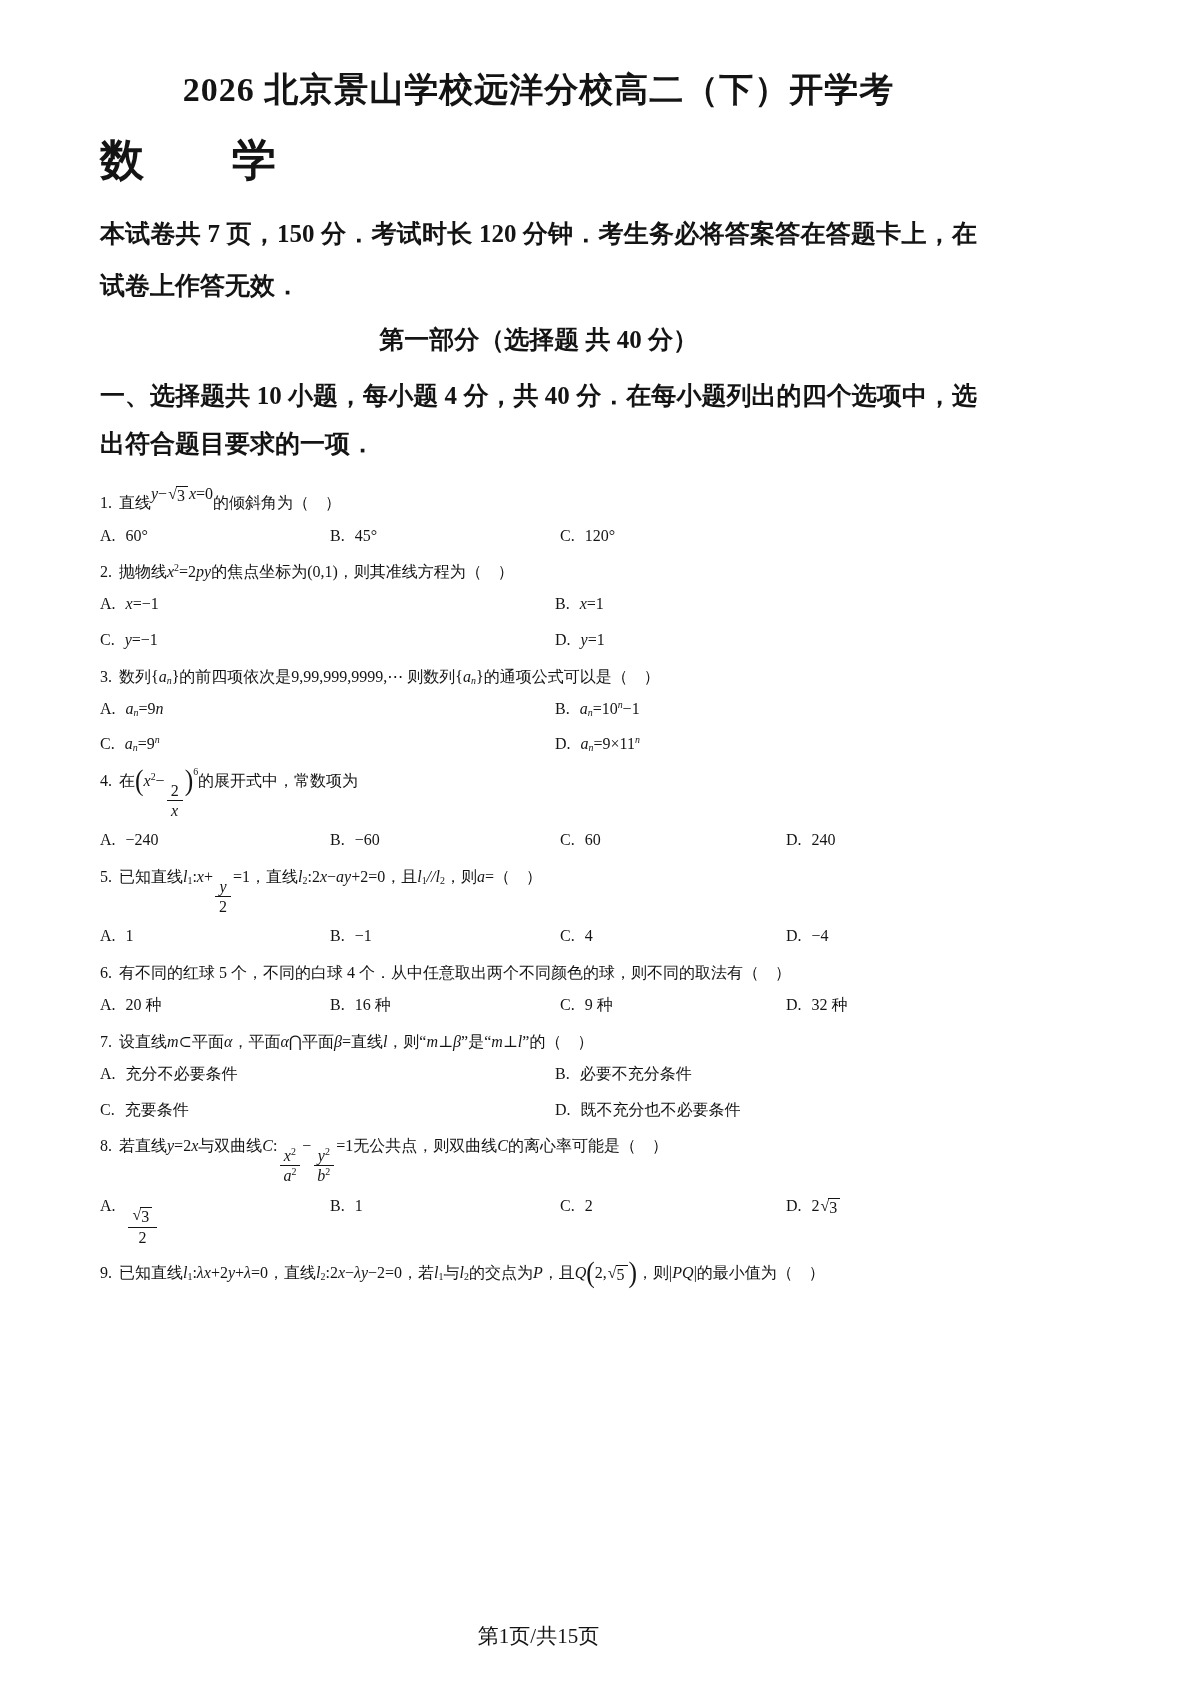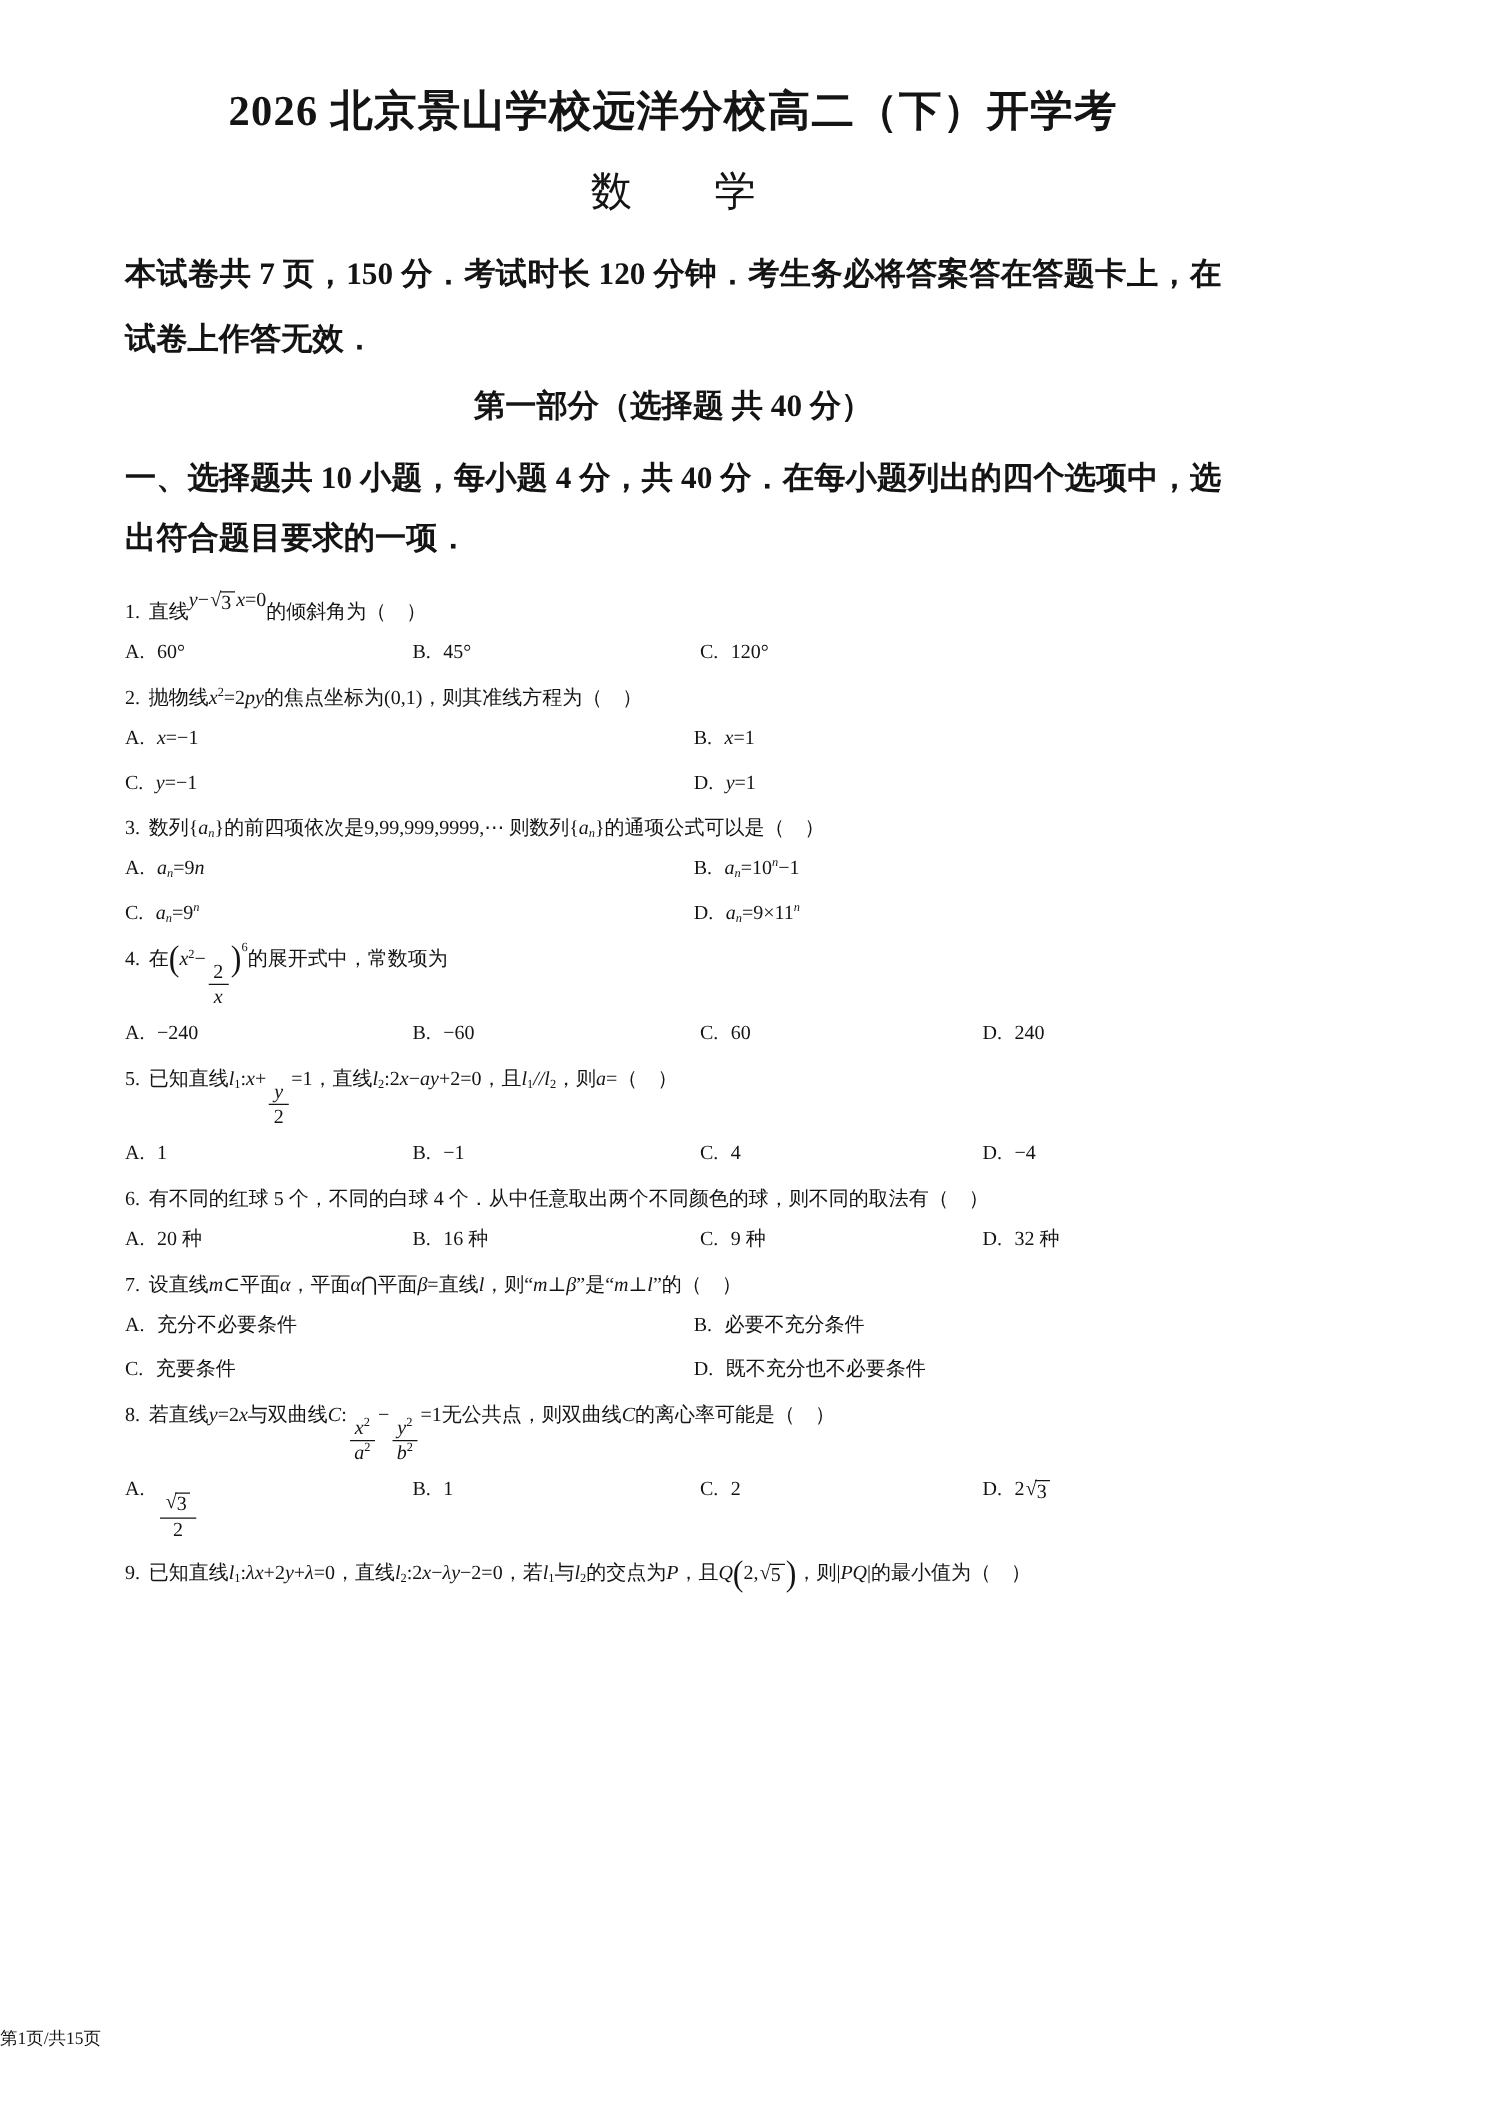--- a/index.html
+++ b/index.html
@@ -12,7 +12,7 @@
   .page { position:relative; width:1077px; height:1684px; padding:70px 100px 0 100px; }
 
   .title   { text-align:center; font-size:34px; font-weight:bold; line-height:1.2; letter-spacing:1px; }
-  .subject { text-align:center; font-size:33px; font-weight:normal; margin-top:24px; line-height:1.2; }
+  .subject { font-size:44px; font-weight:bold; margin-top:24px; line-height:1.2; }
   .note    { margin-top:20px; font-size:25px; font-weight:bold; line-height:2.08; text-align:justify; }
   .section-heading { text-align:center; font-size:25px; font-weight:bold; margin-top:4px; line-height:1.95; }
   .section-intro   { margin-top:8px; font-size:25px; font-weight:bold; line-height:1.92; text-align:justify; }

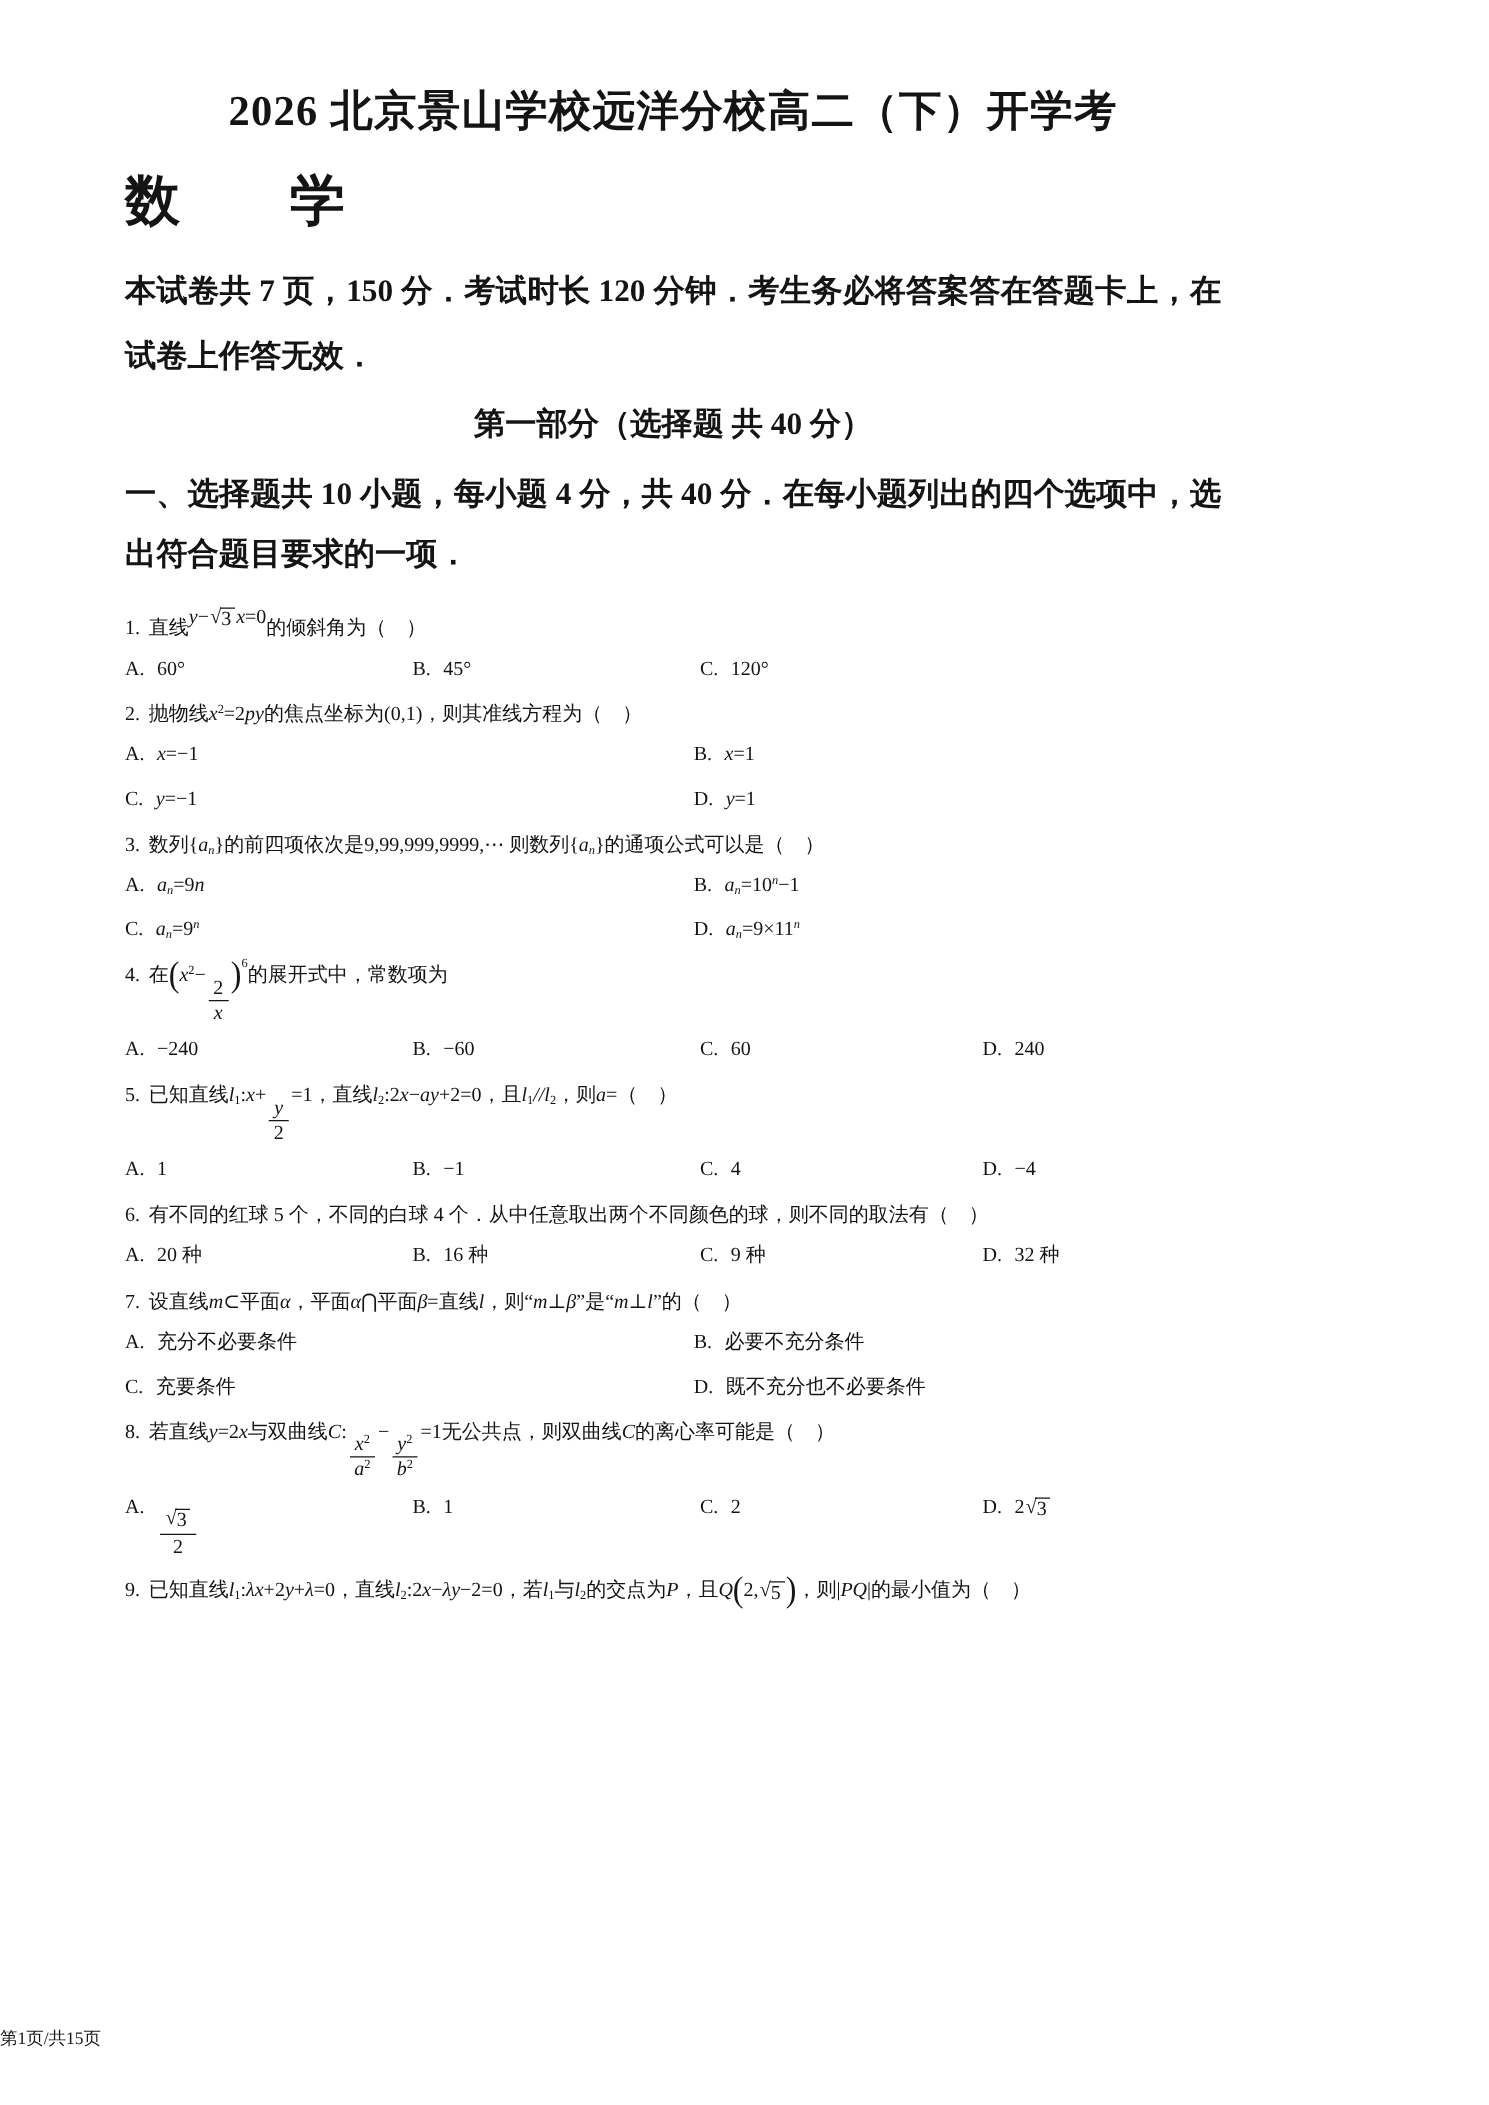--- a/index.html
+++ b/index.html
@@ -45,7 +45,7 @@
   
   .q-1 .stem .math { vertical-align:9px; }
 
-  .footer { position:absolute; top:1622px; left:0; width:100%; font-size:14px; }
+  .footer { position:absolute; top:1622px; left:0; width:100%; text-align:center; font-size:21px; }
 </style>
 </head>
 <body>

